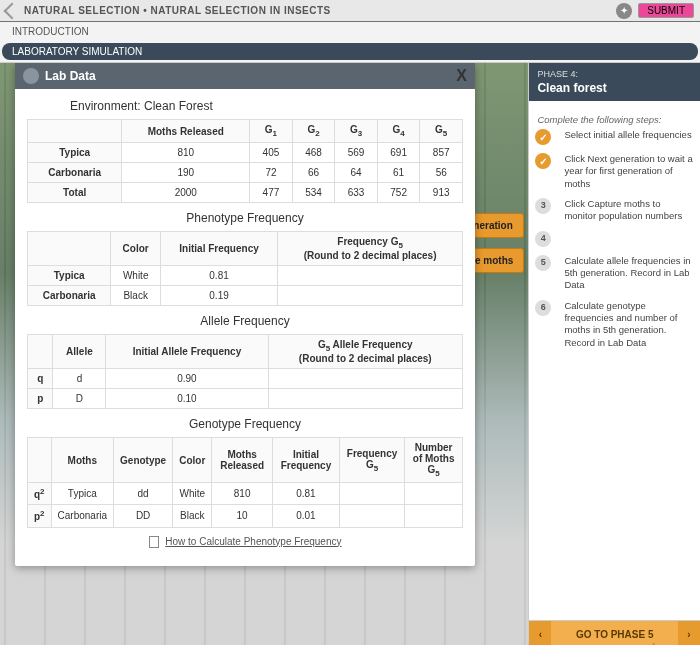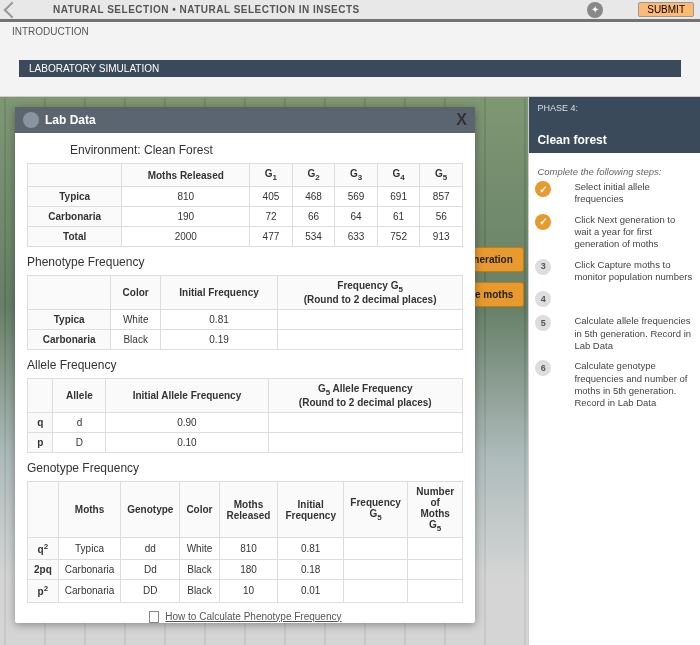--- a/index.html
+++ b/index.html
@@ -4,7 +4,7 @@
 <style>
   * { box-sizing: border-box; margin: 0; padding: 0; }
   body { font-family: Arial, Helvetica, sans-serif; font-size: 11px; color: #333; background: #fff; width: 700px; height: 645px; overflow: hidden; position: relative; }
-  .topbar { display: flex; align-items: center; background: #e8e8e8; height: 22px; padding: 0 6px; font-size: 10px; color: #555; border-bottom: 3px solid #737373; gap: 29px; }
+  .topbar { display: flex; align-items: center; background: #e8e8e8; height: 22px; padding: 0 6px; font-size: 10px; color: #555; border-bottom: 1px solid #737373; }
   .topbar .back { width: 12px; height: 12px; border-left: 2px solid #999; border-bottom: 2px solid #999; transform: rotate(45deg); margin-right: 6px; }
   .topbar .title { flex: 1; font-weight: bold; letter-spacing: .5px;}
   .topbar .acc { width: 16px; height: 16px; border-radius: 50%; background: #888; color: #fff; display:flex; align-items:center; justify-content:center; margin-right:6px; font-size:10px;}

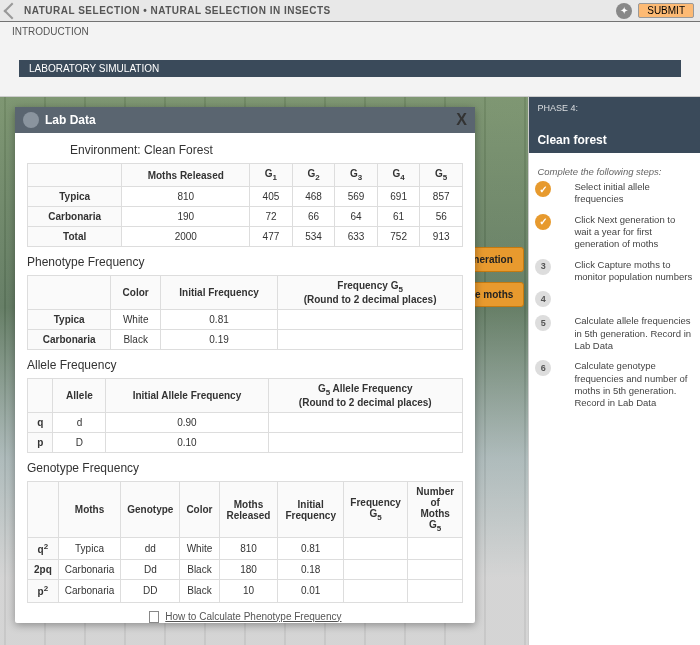--- a/index.html
+++ b/index.html
@@ -8,7 +8,7 @@
   .topbar .back { width: 12px; height: 12px; border-left: 2px solid #999; border-bottom: 2px solid #999; transform: rotate(45deg); margin-right: 6px; }
   .topbar .title { flex: 1; font-weight: bold; letter-spacing: .5px;}
   .topbar .acc { width: 16px; height: 16px; border-radius: 50%; background: #888; color: #fff; display:flex; align-items:center; justify-content:center; margin-right:6px; font-size:10px;}
-  .topbar .submit { border: 1px solid #999; background: #fdba74; padding: 1px 8px; border-radius: 2px; font-size: 10px; }
+  .topbar .submit { border: 1px solid #999; background: #ec4899; padding: 1px 8px; border-radius: 2px; font-size: 10px; }
   .tabs { display: flex; background: #f3f3f3; border-bottom: 1px solid #ccc; flex-direction: column; }
   .tab { padding: 4px 12px; font-size: 10px; color: #555; cursor: pointer; }
   .tab.active { background: #3a4a5a; color: #fff; border-radius: 0; margin: 19px; padding: 3px 10px; }

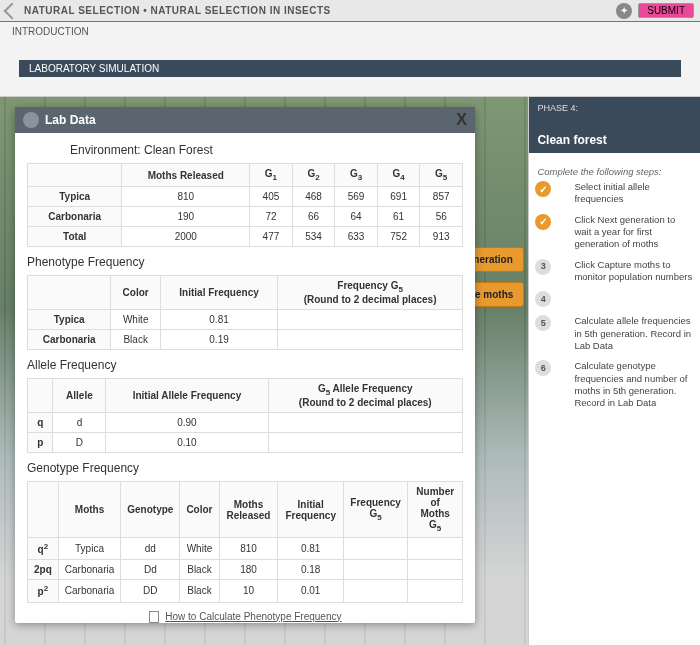--- a/index.html
+++ b/index.html
@@ -11,7 +11,7 @@
   .topbar .submit { border: 1px solid #999; background: #ec4899; padding: 1px 8px; border-radius: 2px; font-size: 10px; }
   .tabs { display: flex; background: #f3f3f3; border-bottom: 1px solid #ccc; flex-direction: column; }
   .tab { padding: 4px 12px; font-size: 10px; color: #555; cursor: pointer; }
-  .tab.active { background: #3a4a5a; color: #fff; border-radius: 0; margin: 19px; padding: 3px 10px; }
+  .tab.active { background: #3a4a5a; color: #fff; border-radius: 8px; margin: 2px; padding: 3px 10px; }
   .stage { display: flex; height: calc(100% - 44px); }
   .left { position: relative; width: 545px; background: linear-gradient(180deg,#5a7a4a 0%,#3a5a3a 35%,#9aa 60%,#ccc 80%); overflow: hidden; }
   .bg-trees { position: absolute; inset:0; background: repeating-linear-gradient(90deg,#eee 0 4px,#bbb 4px 6px,#eee 6px 40px); opacity:.25;}

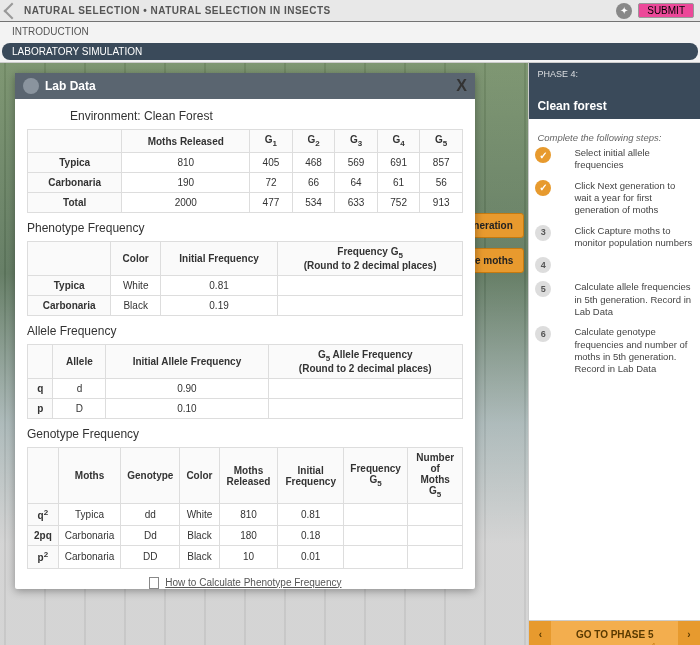--- a/index.html
+++ b/index.html
@@ -15,7 +15,7 @@
   .stage { display: flex; height: calc(100% - 44px); }
   .left { position: relative; width: 545px; background: linear-gradient(180deg,#5a7a4a 0%,#3a5a3a 35%,#9aa 60%,#ccc 80%); overflow: hidden; }
   .bg-trees { position: absolute; inset:0; background: repeating-linear-gradient(90deg,#eee 0 4px,#bbb 4px 6px,#eee 6px 40px); opacity:.25;}
-  .panel { position: absolute; top: 10px; left: 15px; width: 460px; background: #fff; box-shadow: 0 2px 8px rgba(0,0,0,.35); border-radius: 2px; }
+  .panel { position: absolute; top: 0; left: 15px; width: 460px; background: #fff; box-shadow: 0 2px 8px rgba(0,0,0,.35); border-radius: 2px; }
   .panel-head { display: flex; align-items: center; background: #5a6570; color: #fff; padding: 4px 8px; font-weight: bold; font-size: 12px; }
   .panel-head .hicon { width:16px; height:16px; background:#8a949e; border-radius:50%; margin-right:6px;}
   .panel-head .close { margin-left: auto; font-size: 16px; cursor: pointer; color:#333; background:#fff0; font-weight:bold;}

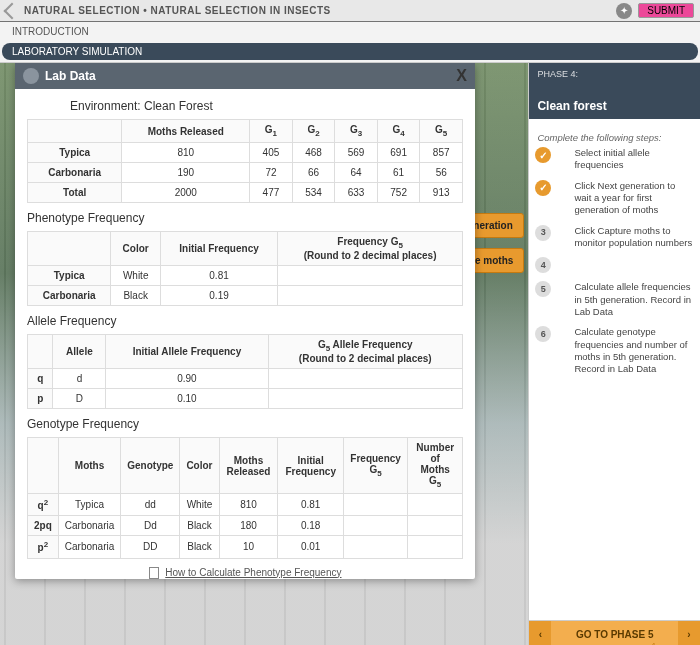--- a/index.html
+++ b/index.html
@@ -36,7 +36,7 @@
   .right { width: 177px; background: #fff; border-left: 1px solid #ccc; display:flex; flex-direction:column;}
   .phase-head { background:#3a4a5a; color:#fff; padding:6px 8px; font-size:10px;}
   .phase-head .pnum{font-size:9px; opacity:.8;}
-  .phase-head .pname{font-size:12px; font-weight:bold; margin-top:20px;}
+  .phase-head .pname{font-size:12px; font-weight:bold; margin-top:2px;}
   .steps-title { font-style: italic; font-size:9.5px; color:#666; padding:13px 8px 4px;}
   .steps { padding: 0 6px; flex:1; overflow:auto;}
   .step { display:flex; gap:23px; margin-bottom:8px; font-size:9.5px; color:#444; line-height:1.3;}

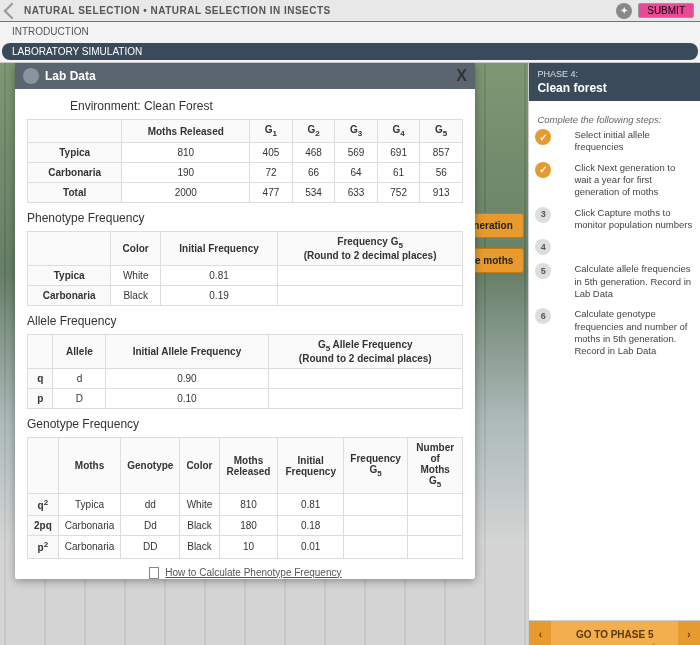--- a/index.html
+++ b/index.html
@@ -39,7 +39,7 @@
   .phase-head .pname{font-size:12px; font-weight:bold; margin-top:2px;}
   .steps-title { font-style: italic; font-size:9.5px; color:#666; padding:13px 8px 4px;}
   .steps { padding: 0 6px; flex:1; overflow:auto;}
-  .step { display:flex; gap:23px; margin-bottom:8px; font-size:9.5px; color:#444; line-height:1.3;}
+  .step { display:flex; gap:13px; margin-bottom:8px; font-size:9.5px; color:#444; line-height:1.3;}
   .badge { flex:0 0 16px; width:16px; height:16px; border-radius:50%; display:flex; align-items:center; justify-content:center; font-size:9px; font-weight:bold; color:#fff;}
   .badge.done{background:#e79a2e;}
   .badge.done::before{content:"✓"; color:#fff; font-size:10px;}

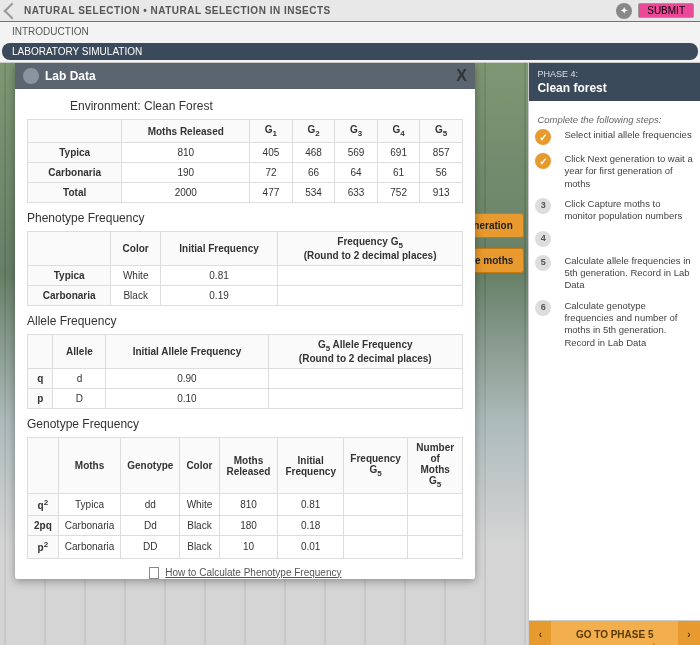--- a/index.html
+++ b/index.html
@@ -20,7 +20,7 @@
   .panel-head .hicon { width:16px; height:16px; background:#8a949e; border-radius:50%; margin-right:6px;}
   .panel-head .close { margin-left: auto; font-size: 16px; cursor: pointer; color:#333; background:#fff0; font-weight:bold;}
   .panel-body { padding: 10px 12px; max-height: 490px; overflow: auto; font-size: 10.5px; }
-  .section-title { font-size: 12px; margin: 8px 0 6px; font-weight: normal; color:#333;}
+  .section-title { font-size: 12px; margin: 8px 0 6px; font-weight: normal; color:#333;text-align:center;}
   .env-title { font-size: 12px; margin-bottom: 6px; margin-left: 43px; }
   table { border-collapse: collapse; width: 100%; font-size: 10px; }
   th, td { border: 1px solid #ddd; padding: 4px 6px; text-align: center; }

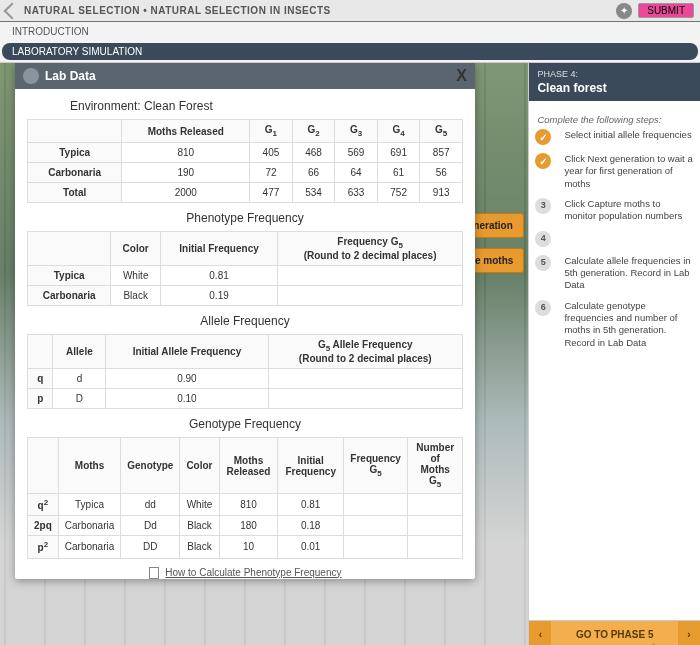--- a/index.html
+++ b/index.html
@@ -200,16 +200,6 @@
                 <td></td>
               </tr>
           <tr>
-                <td class="rowhead">2pq</td>
-                <td>Carbonaria</td>
-                <td>Dd</td>
-                <td>Black</td>
-                <td>180</td>
-                <td>0.18</td>
-                <td></td>
-                <td></td>
-              </tr>
-          <tr>
                 <td class="rowhead"><span>p</span><sup>2</sup></td>
                 <td>Carbonaria</td>
                 <td>DD</td>

